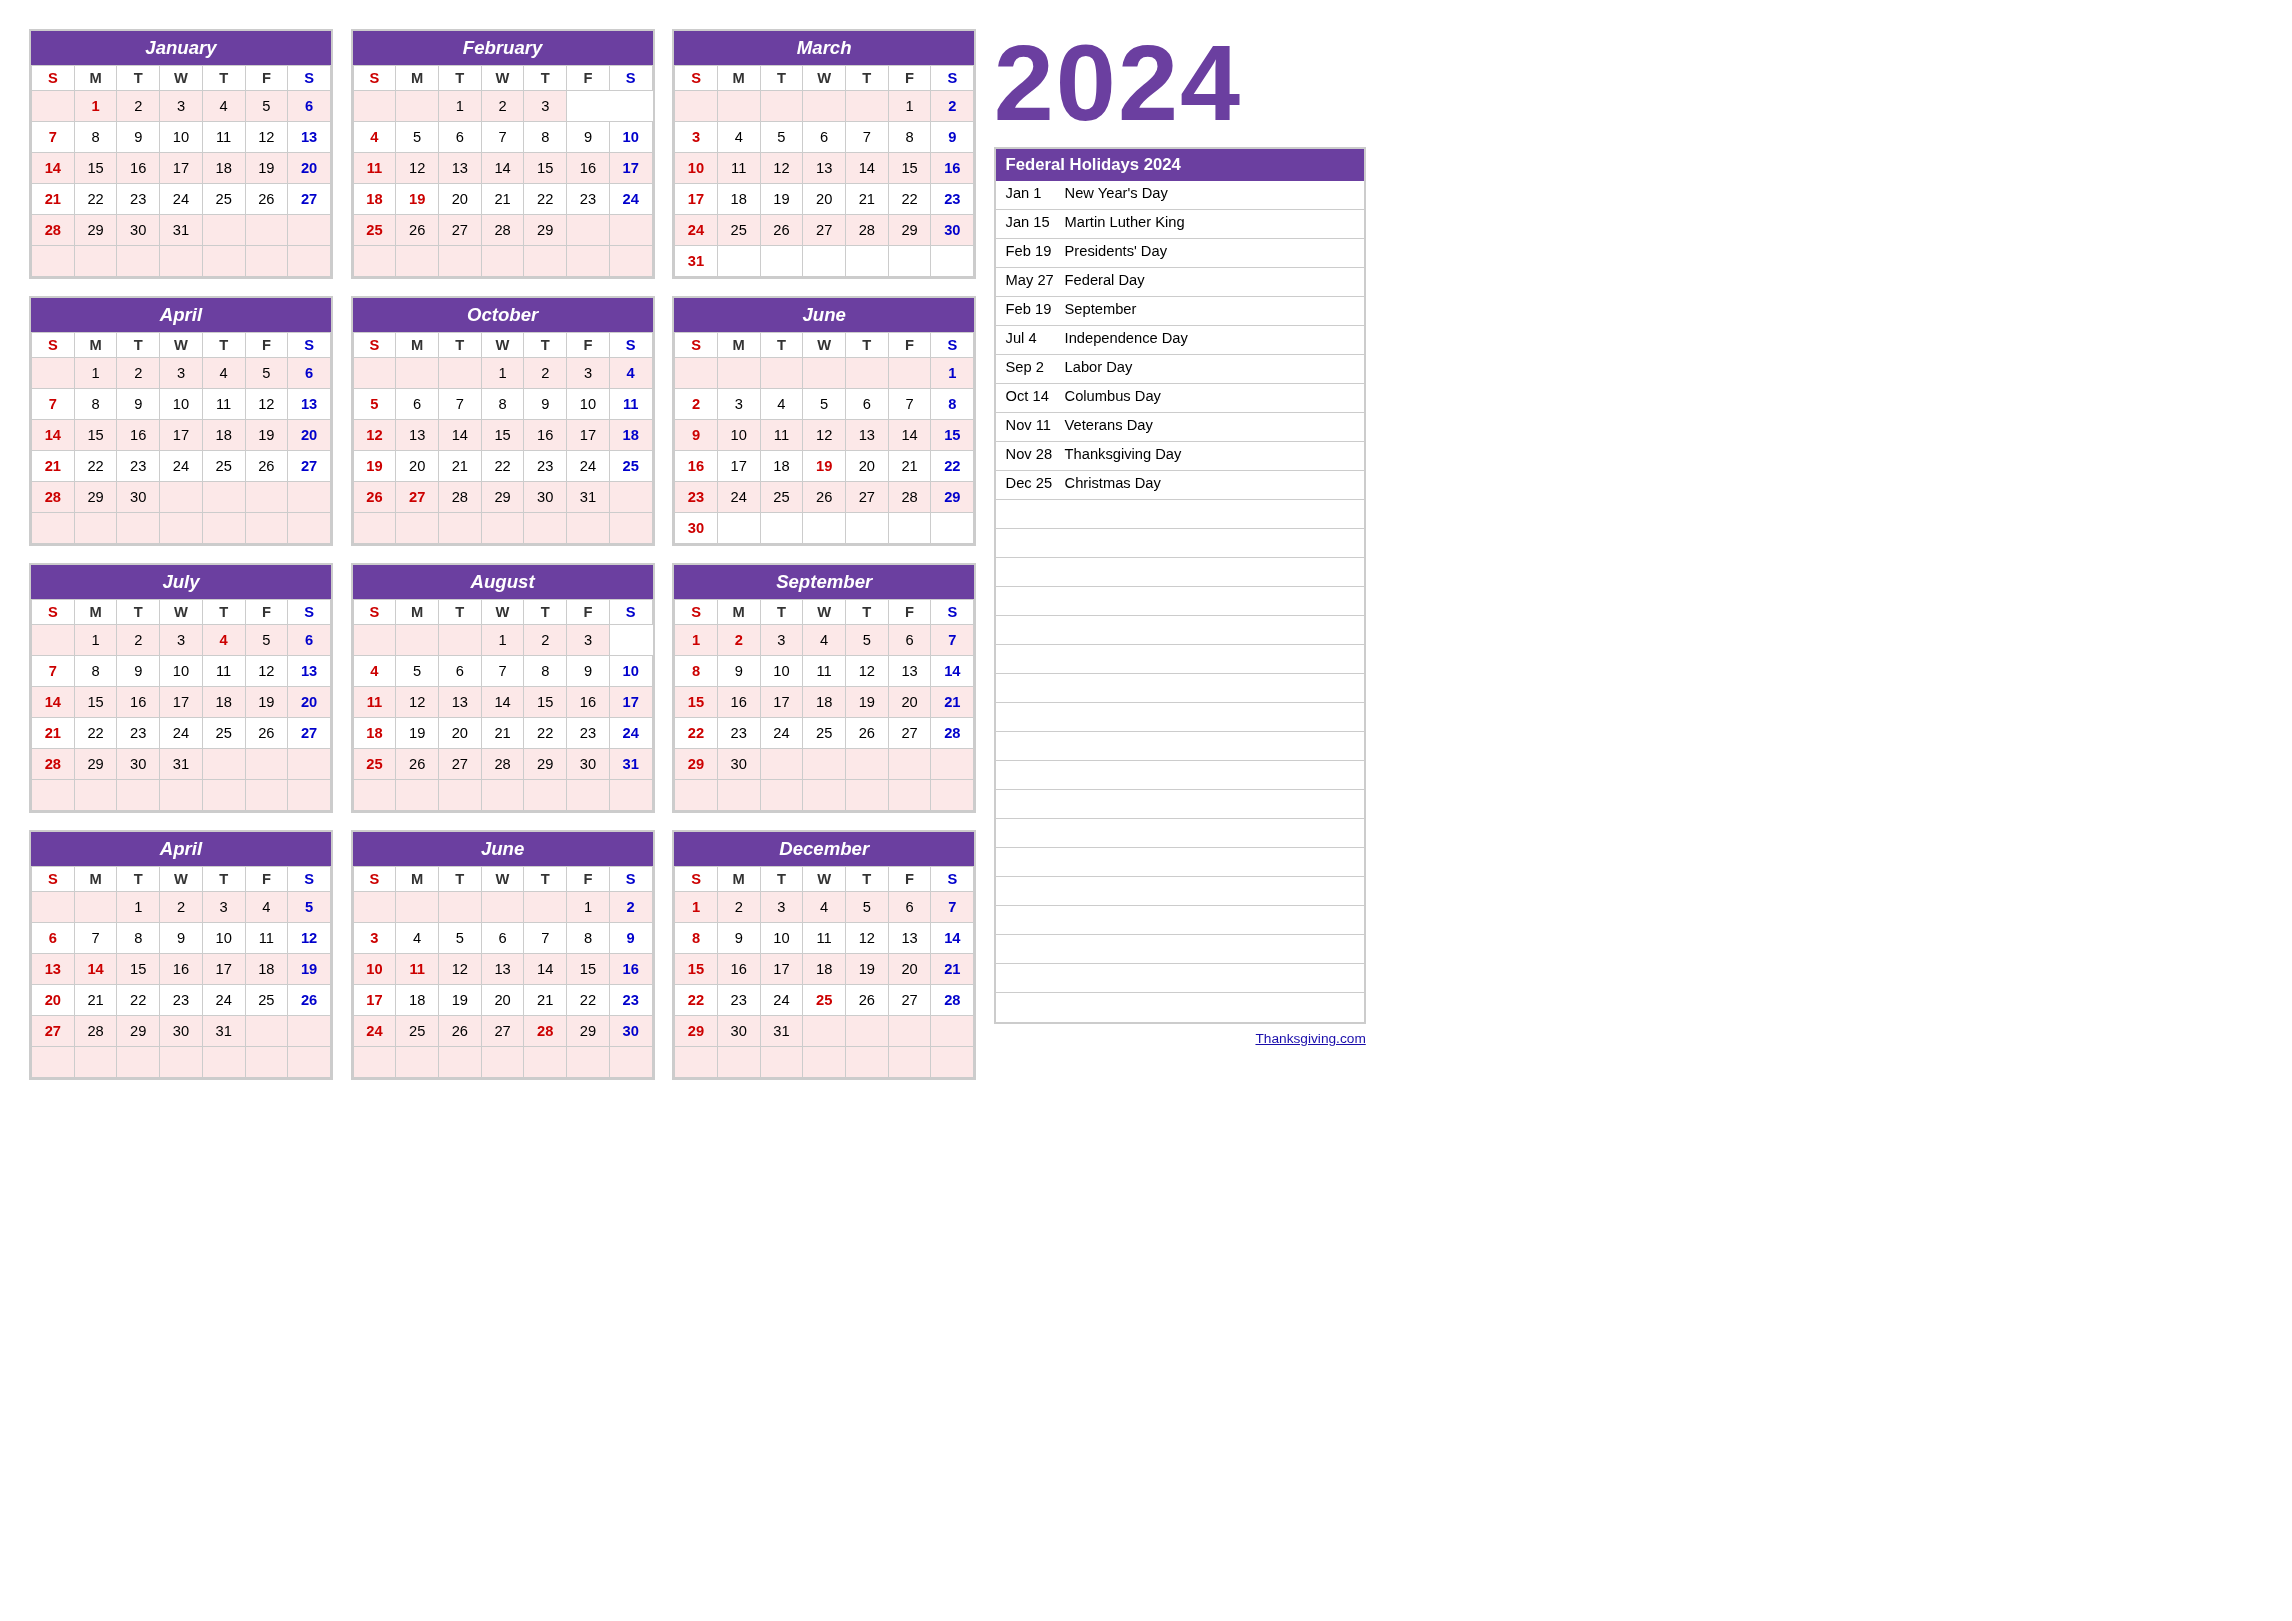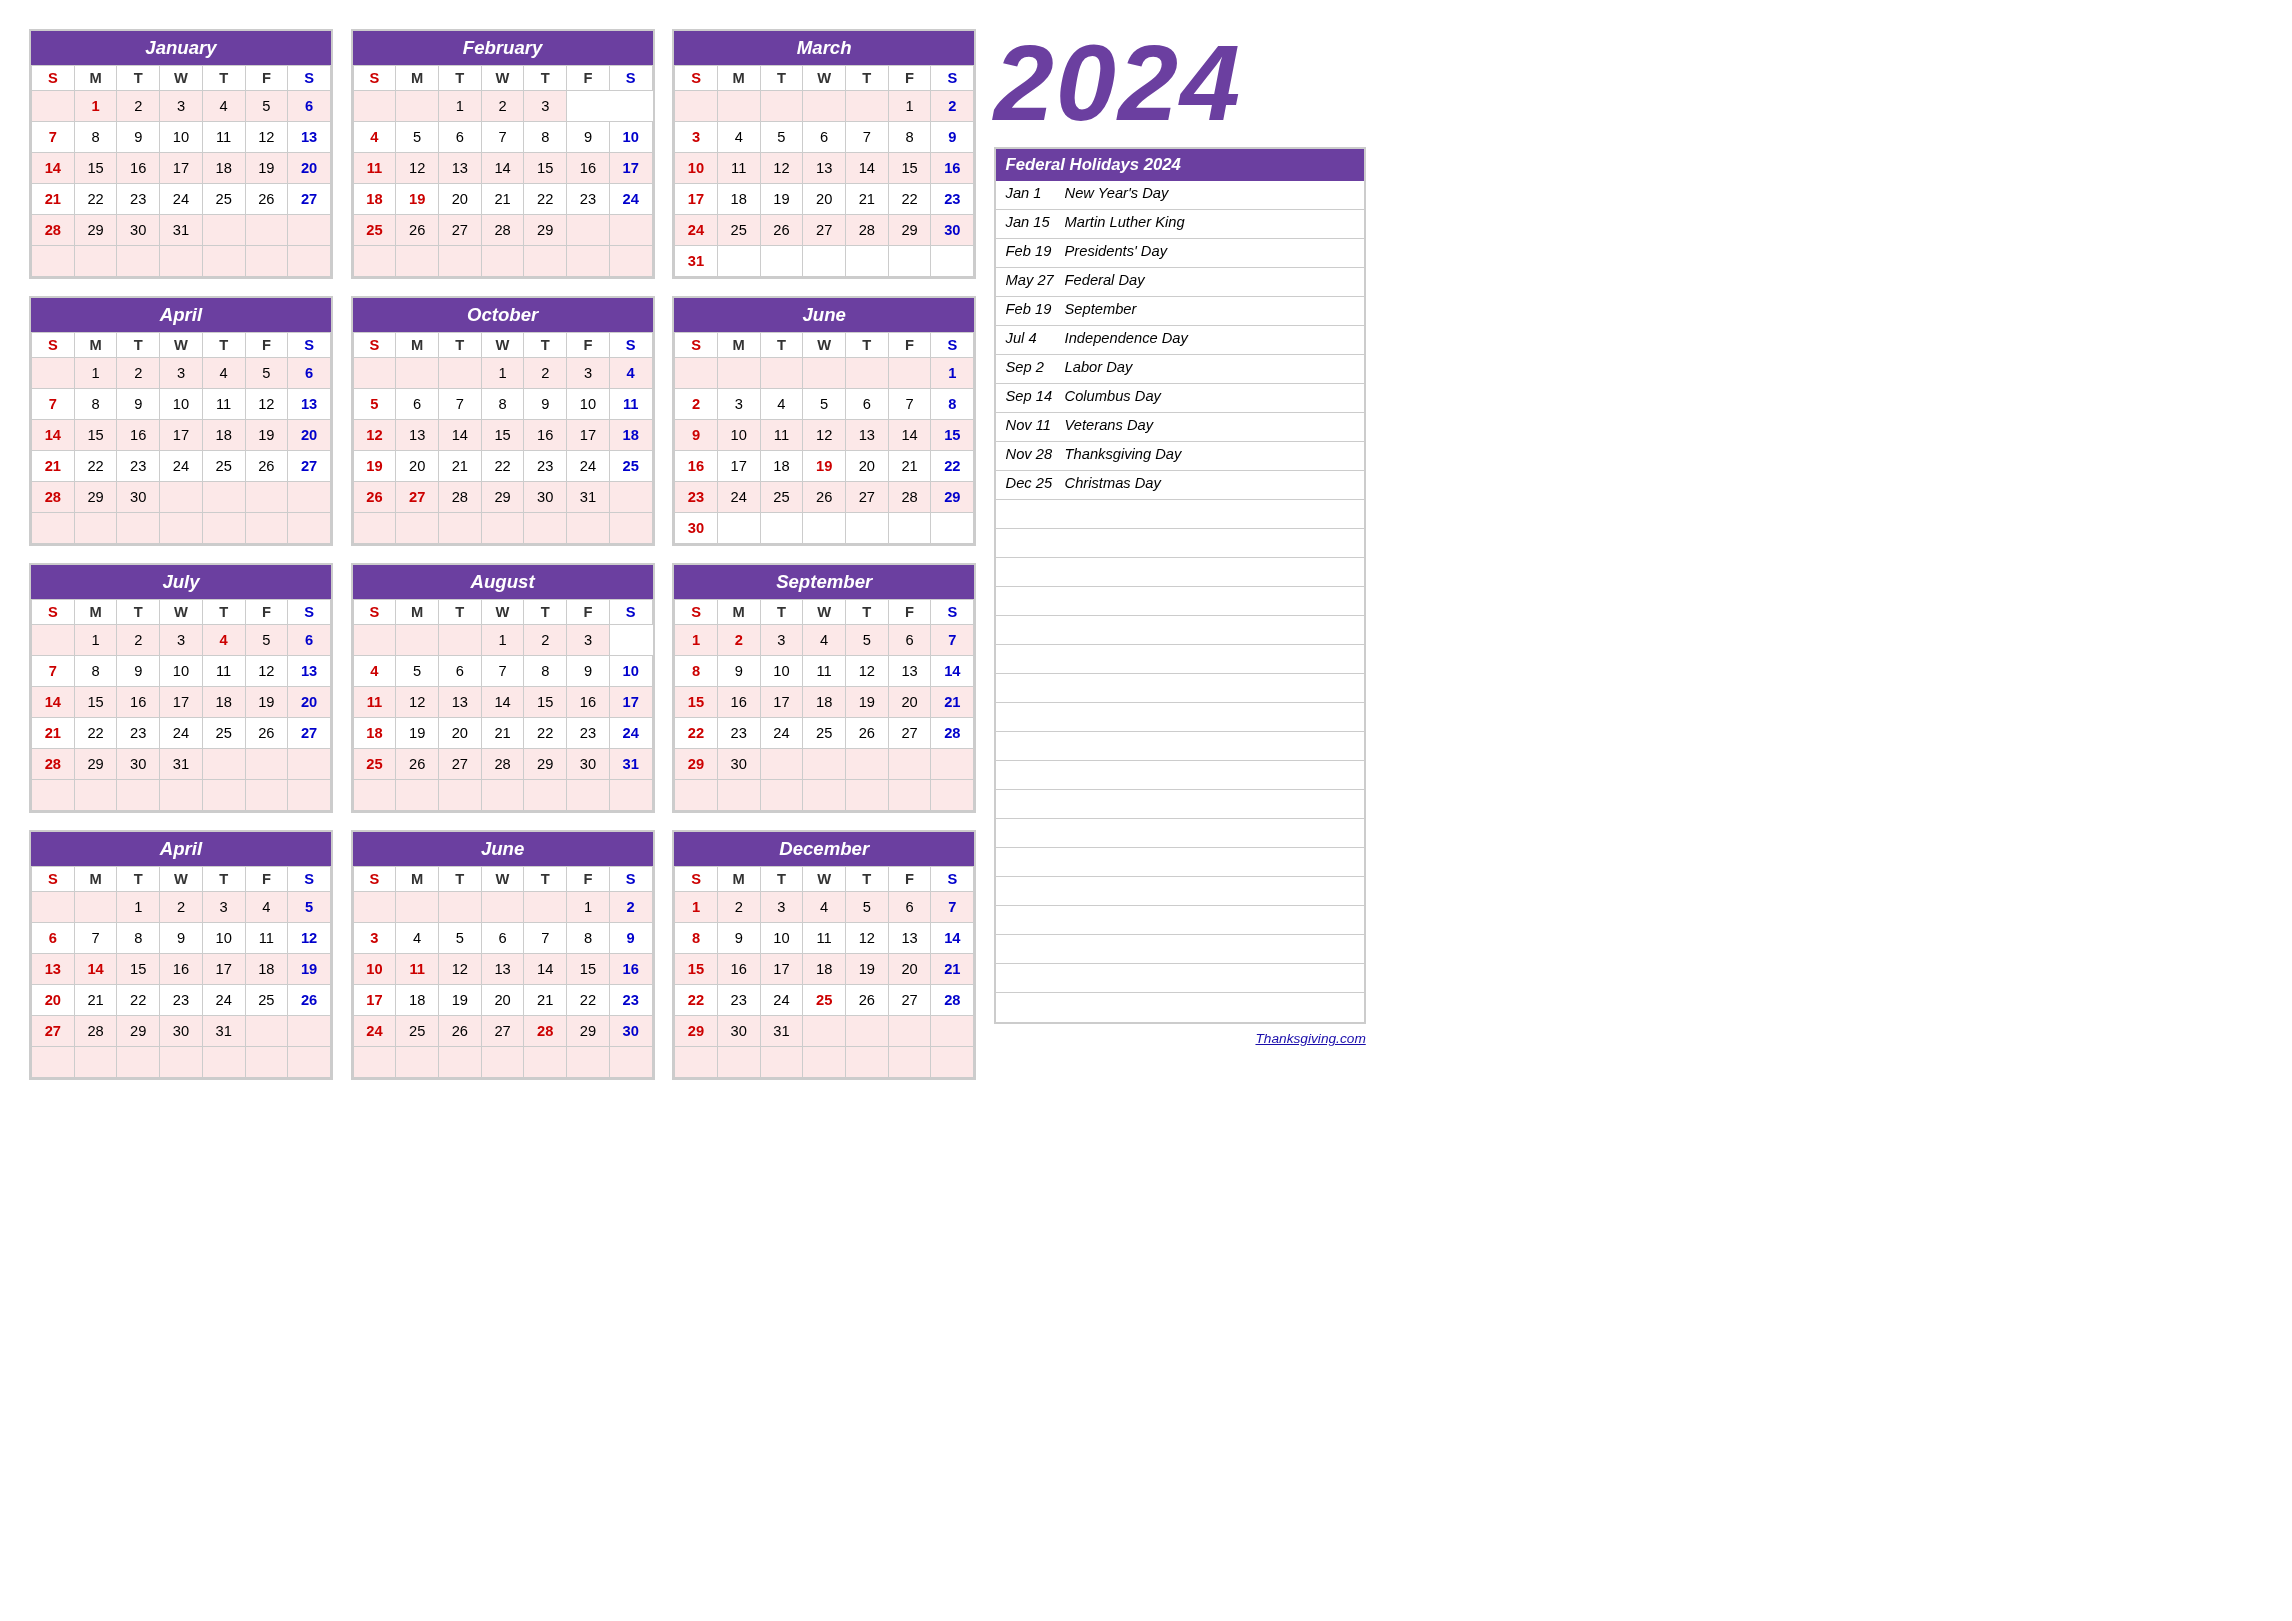--- a/index.html
+++ b/index.html
@@ -316,7 +316,7 @@
         </tbody>
       </table>
     </div>
-    <div class="side-col" style="grid-row: 1 / 5; font-style: italic;">
+    <div class="side-col" style="grid-row: 1 / 5;">
       <div class="year-title">2024</div>
       <div class="holidays-panel">
         <div class="holidays-header">Federal Holidays 2024</div>

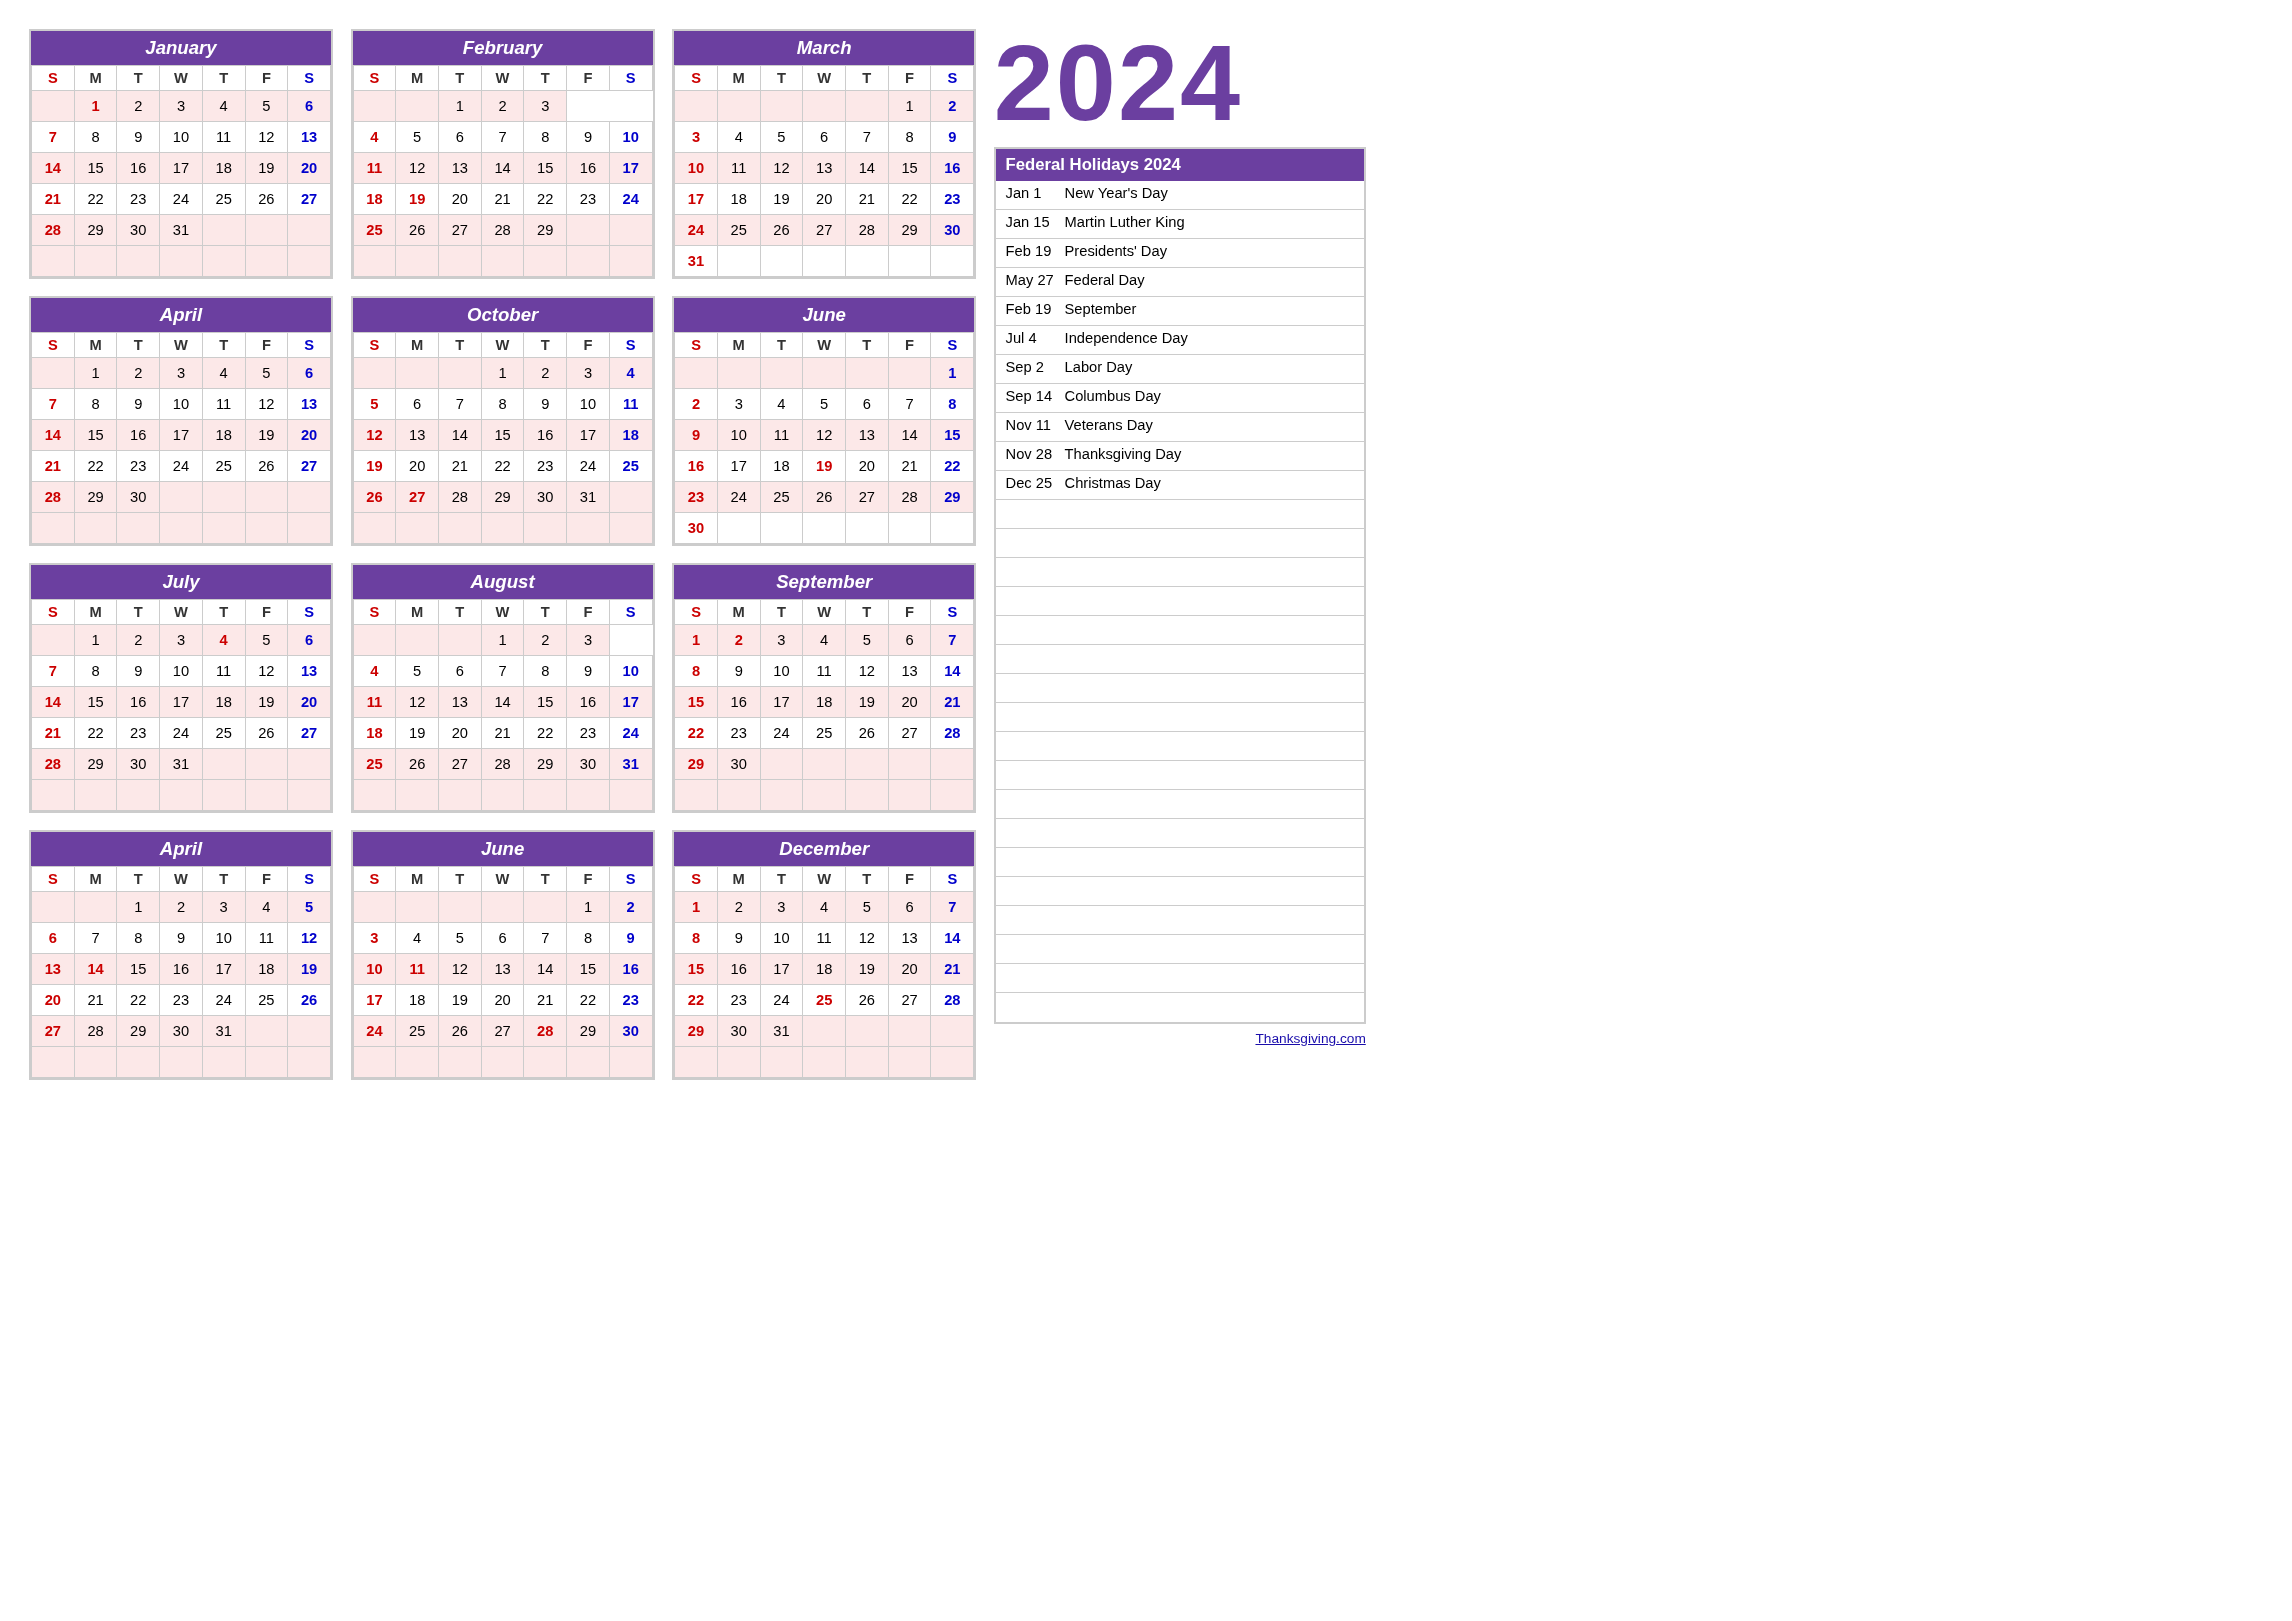--- a/index.html
+++ b/index.html
@@ -349,7 +349,7 @@
           <span class="holiday-name">Labor Day</span>
         </div>
         <div class="holiday-row">
-          <span class="holiday-date">Sep 14</span>
+          <span class="holiday-date">Oct 14</span>
           <span class="holiday-name">Columbus Day</span>
         </div>
         <div class="holiday-row">

